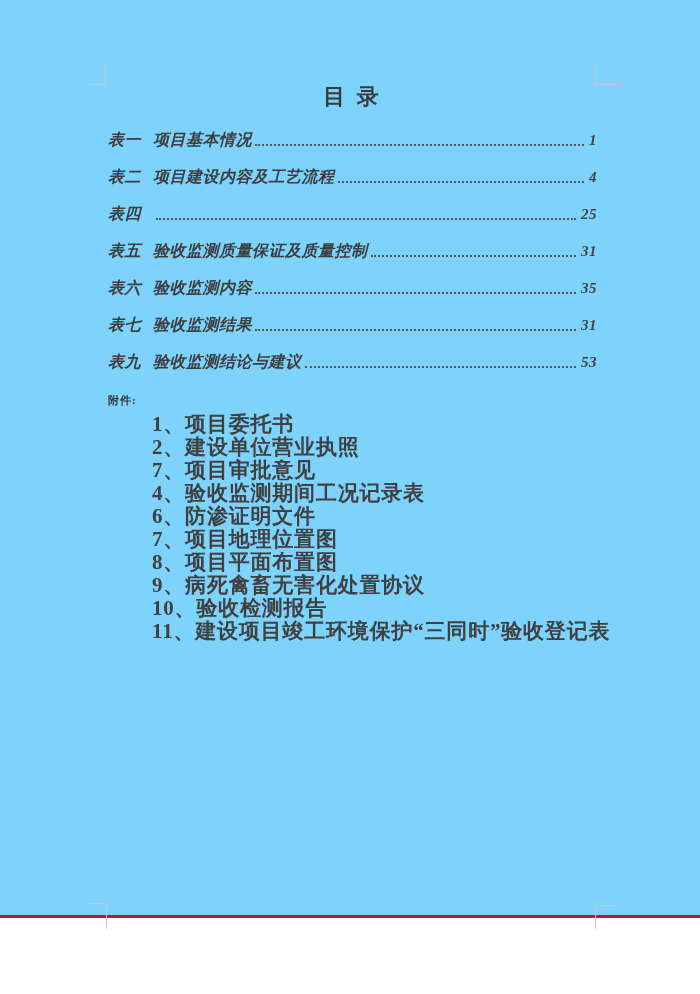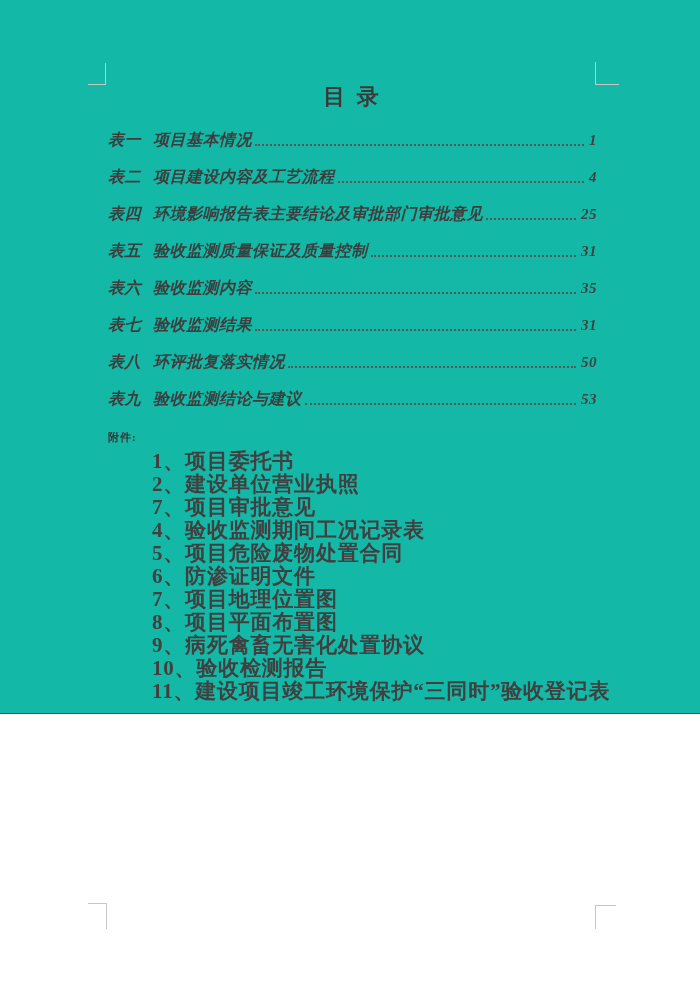--- a/index.html
+++ b/index.html
@@ -15,9 +15,9 @@
   .page {
     position: relative;
     width: 700px;
-    height: 714px;
-    background: #14b8a6;
-    border-bottom: 1px solid #b91c1c;
+    height: 918px;
+    background: #7dd3fc;
+    border-bottom: 3px solid #b91c1c;
     box-sizing: border-box;
   }
   

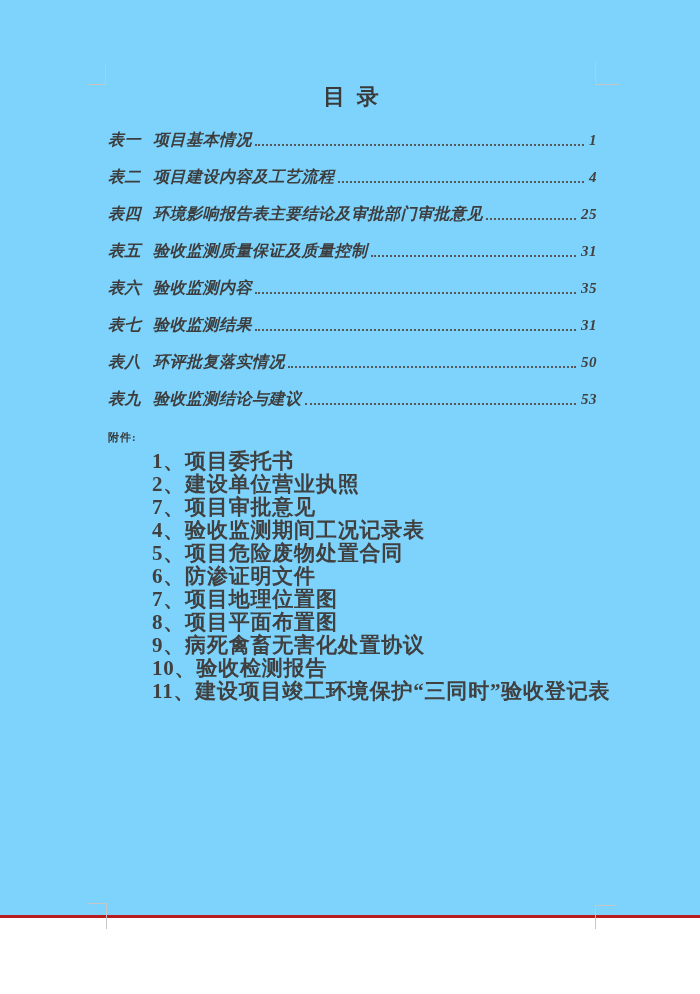--- a/index.html
+++ b/index.html
@@ -118,7 +118,6 @@
 
       <div class="toc-row">
         <span class="toc-prefix">表四</span>
-        <span class="toc-label">环境影响报告表主要结论及审批部门审批意见</span>
         <span class="toc-leader"></span>
         <span class="toc-page">25</span>
       </div>

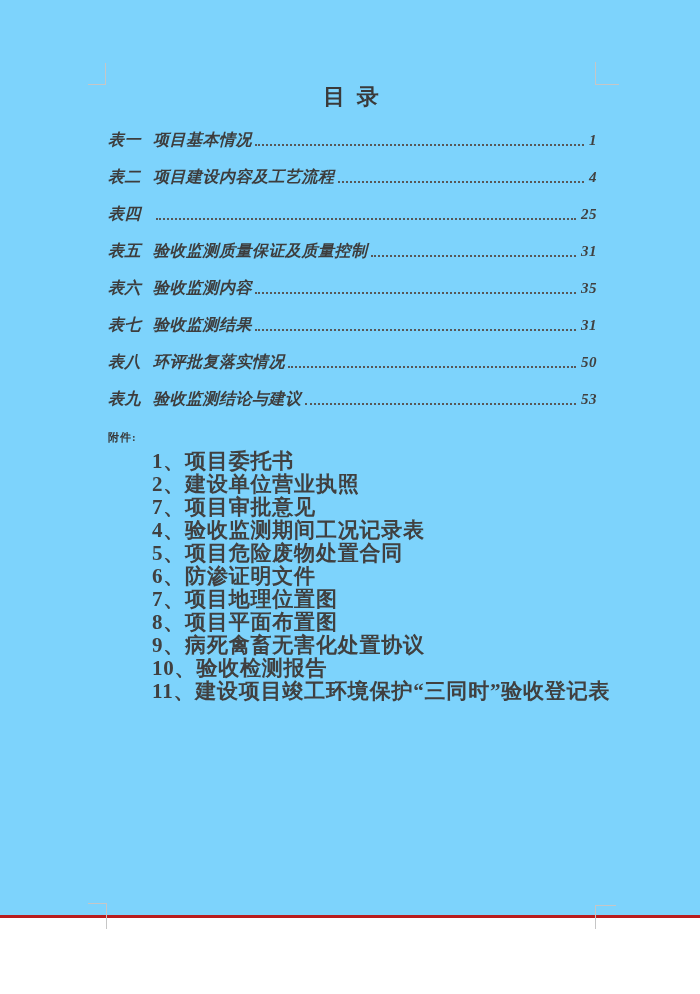--- a/index.html
+++ b/index.html
@@ -143,12 +143,6 @@
         <span class="toc-page">31</span>
       </div>
 
-      <div class="toc-row">
-        <span class="toc-prefix">表八</span>
-        <span class="toc-label">环评批复落实情况</span>
-        <span class="toc-leader"></span>
-        <span class="toc-page">50</span>
-      </div>
 
       <div class="toc-row">
         <span class="toc-prefix">表九</span>

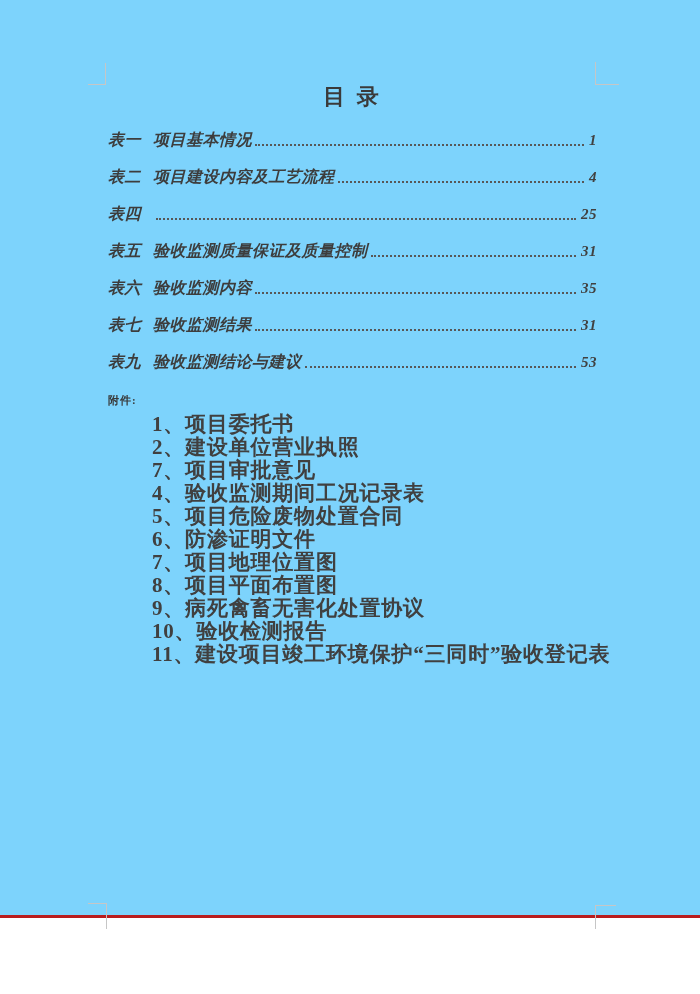--- a/index.html
+++ b/index.html
@@ -160,7 +160,6 @@
         <div class="attachment-item">2、建设单位营业执照</div>
         <div class="attachment-item">7、项目审批意见</div>
         <div class="attachment-item">4、验收监测期间工况记录表</div>
-        <div class="attachment-item">5、项目危险废物处置合同</div>
         <div class="attachment-item">6、防渗证明文件</div>
         <div class="attachment-item">7、项目地理位置图</div>
         <div class="attachment-item">8、项目平面布置图</div>

